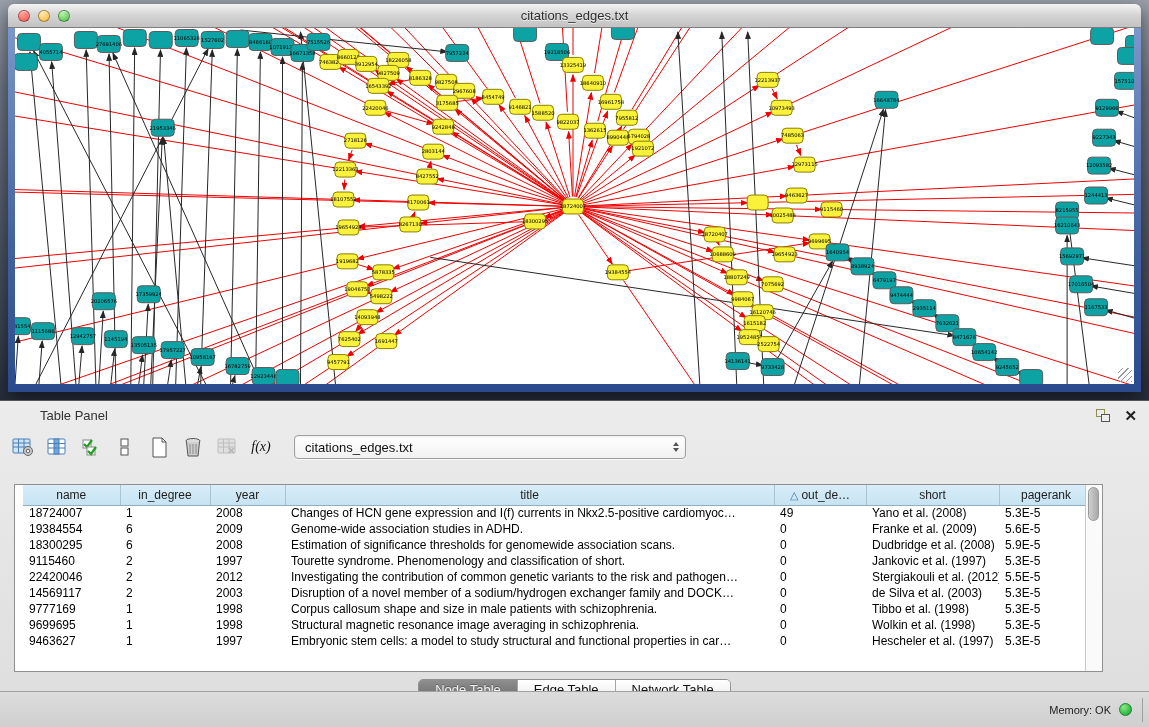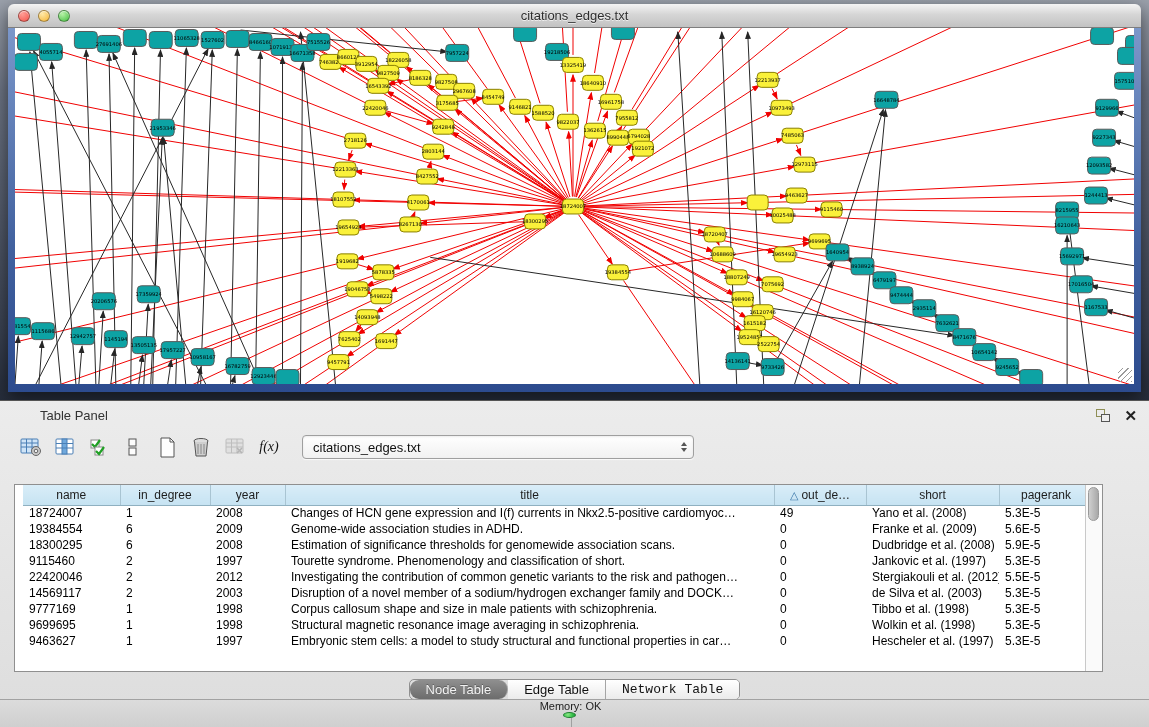--- a/index.html
+++ b/index.html
@@ -41,7 +41,7 @@
   .float-ic .sq2 { position:absolute; right:0; bottom:0; width:9px; height:8px; border:1.4px solid #555; background:#eee; }
   .close-ic { font-size:15px; font-weight:bold; color:#222; line-height:1; cursor:default; }
 
-  .toolbar { height:36px; display:flex; align-items:center; padding:0 16px; gap:4px; }
+  .toolbar { height:36px; display:flex; align-items:center; padding:0 8px; gap:4px; }
   .tb-btn { width:30px; height:28px; border:none; background:transparent; display:flex;
     align-items:center; justify-content:center; }
   .tb-btn svg { display:block; }

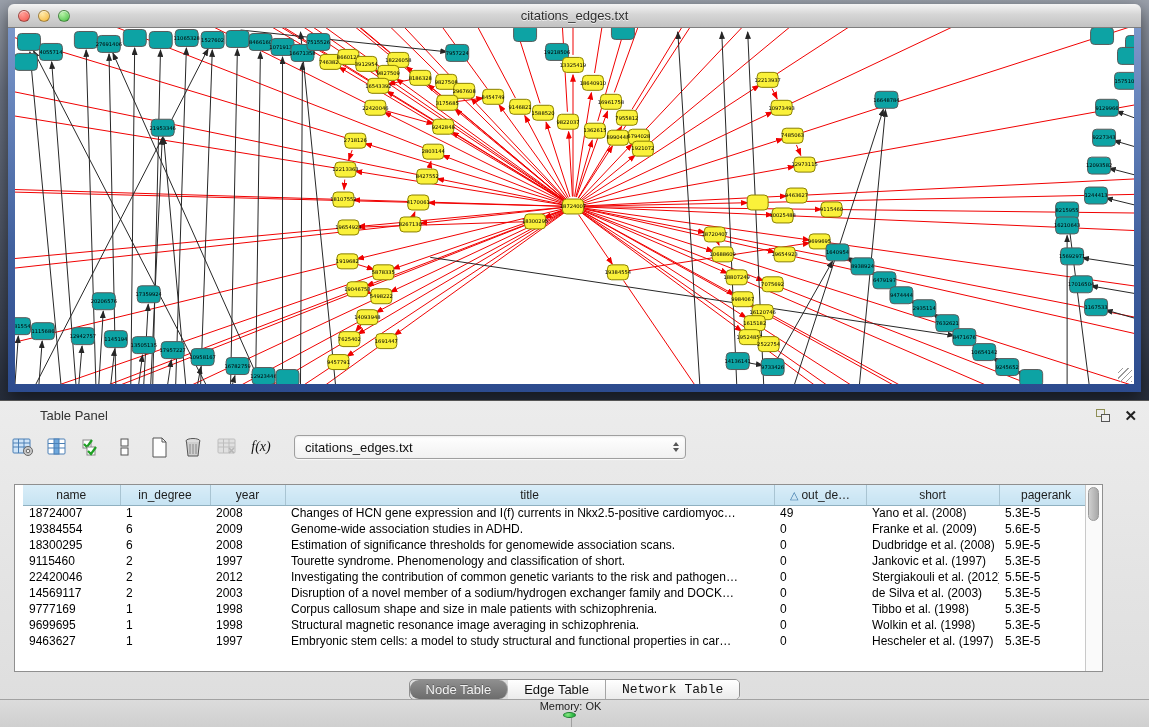--- a/index.html
+++ b/index.html
@@ -75,7 +75,7 @@
     background:linear-gradient(180deg,#ffffff,#ebebeb); border-right:1px solid #a5a5a5; }
   .seg .s:last-child { border-right:none;font-family:Liberation Mono, monospace; }
   .seg .s.active { background:linear-gradient(180deg,#8f8f8f,#6c6c6c); color:#f2f2f2;
-    text-shadow:0 -1px 0 rgba(0,0,0,.3);border-radius:9px; }
+    text-shadow:0 -1px 0 rgba(0,0,0,.3); }
 
   
   .statusbar { position:absolute; left:0; bottom:0; width:1149px; height:28px;

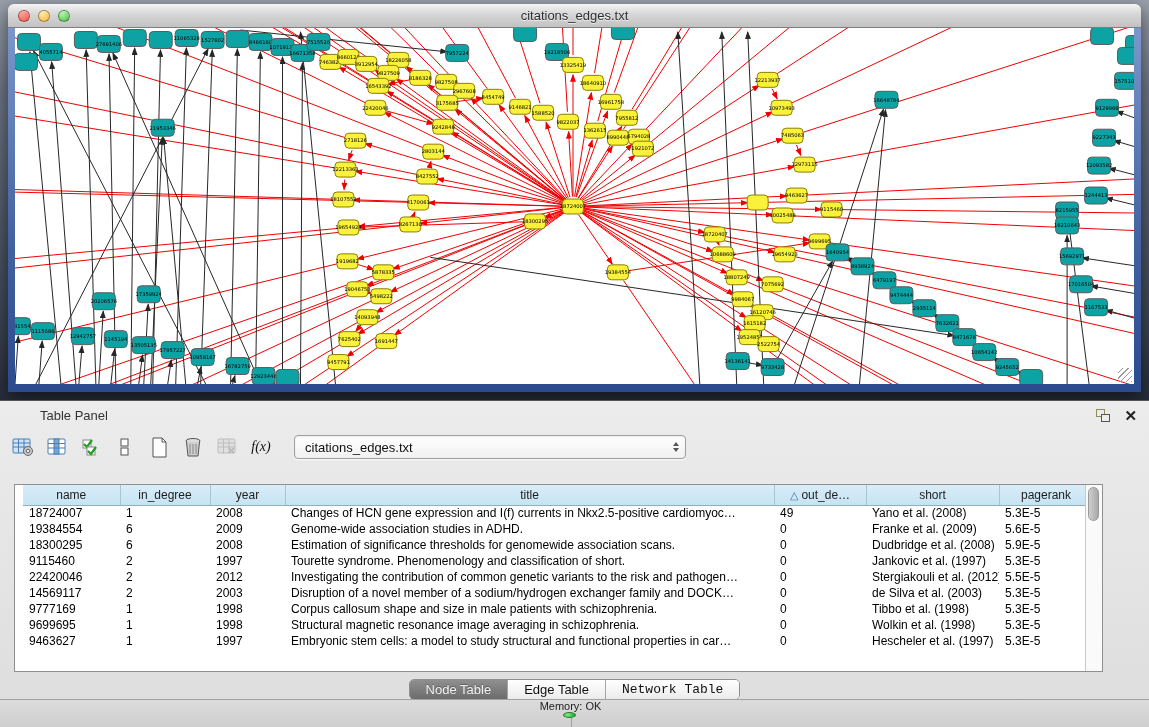--- a/index.html
+++ b/index.html
@@ -73,7 +73,7 @@
     box-shadow:0 1px 1px rgba(255,255,255,.7); }
   .seg .s { padding:0 16px; display:flex; align-items:center; font-size:13px; color:#111;
     background:linear-gradient(180deg,#ffffff,#ebebeb); border-right:1px solid #a5a5a5; }
-  .seg .s:last-child { border-right:none;font-family:Liberation Mono, monospace; }
+  .seg .s:last-child { border-right:none; }
   .seg .s.active { background:linear-gradient(180deg,#8f8f8f,#6c6c6c); color:#f2f2f2;
     text-shadow:0 -1px 0 rgba(0,0,0,.3); }
 

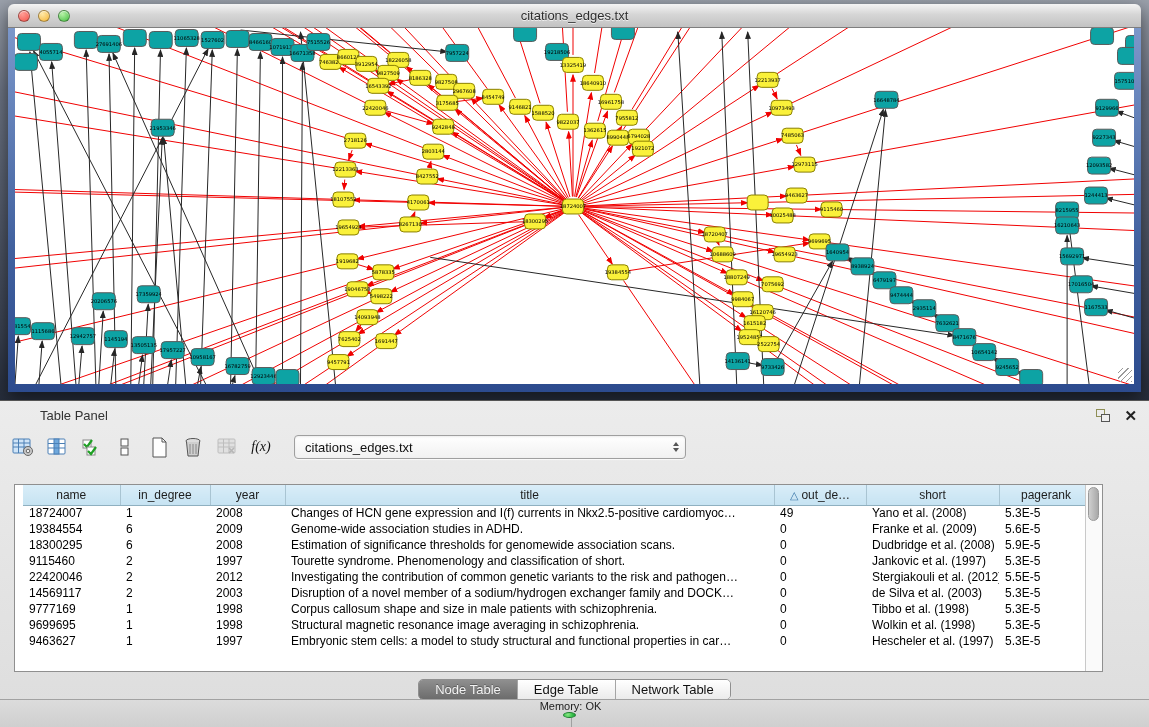--- a/index.html
+++ b/index.html
@@ -78,9 +78,9 @@
     text-shadow:0 -1px 0 rgba(0,0,0,.3); }
 
   
-  .statusbar { position:absolute; left:0; bottom:0; width:1149px; height:28px;
+  .statusbar { position:absolute; left:0; bottom:0; width:1149px; height:36px;
     background:linear-gradient(180deg,#dcdcdc,#cfcfcf); border-top:1px solid #a2a2a2;
-    display:flex; align-items:center; justify-content:flex-end;flex-direction:column; }
+    display:flex; align-items:center; justify-content:flex-end; }
   .mem-label { font-size:11px; color:#222; margin-right:8px; }
   .mem-dot { width:13px; height:13px; border-radius:50%;
     background:radial-gradient(circle at 35% 30%,#8ee887,#35c04a 60%,#23963a);

